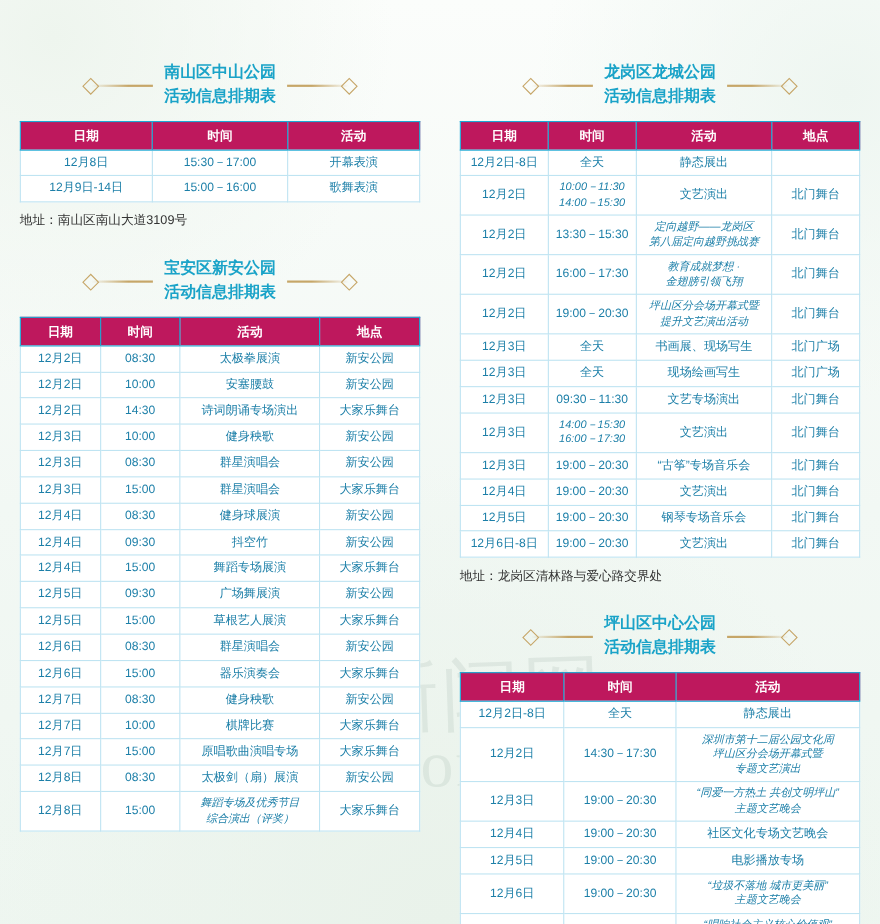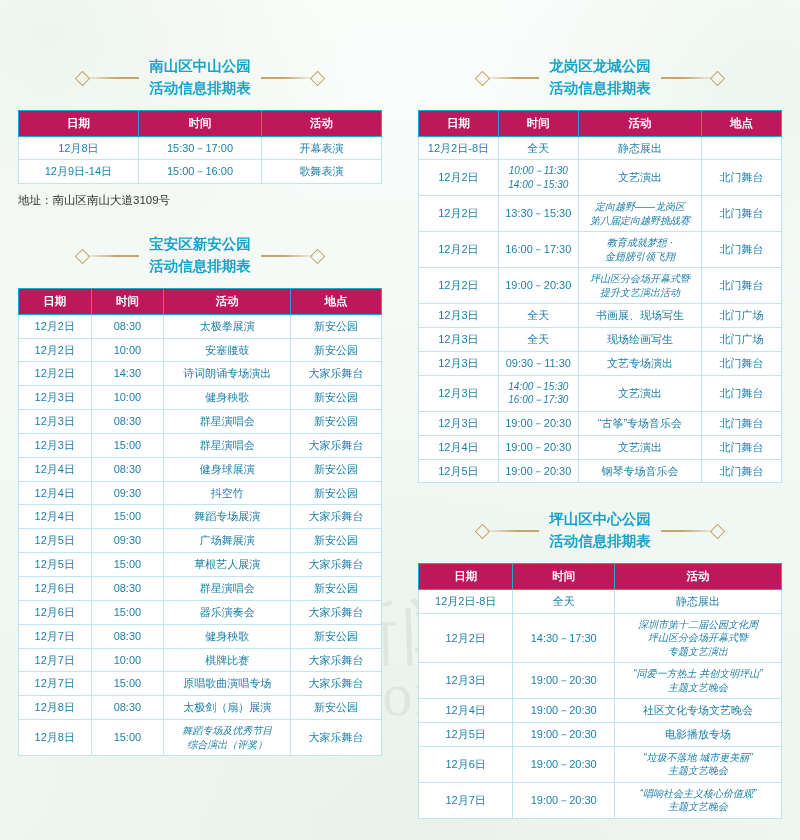--- a/index.html
+++ b/index.html
@@ -371,6 +371,12 @@
                 <td>钢琴专场音乐会</td>
                 <td>北门舞台</td>
               </tr>
+              <tr>
+                <td>12月6日-8日</td>
+                <td>19:00－20:30</td>
+                <td>文艺演出</td>
+                <td>北门舞台</td>
+              </tr>
             </tbody>
           </table>
         </div>

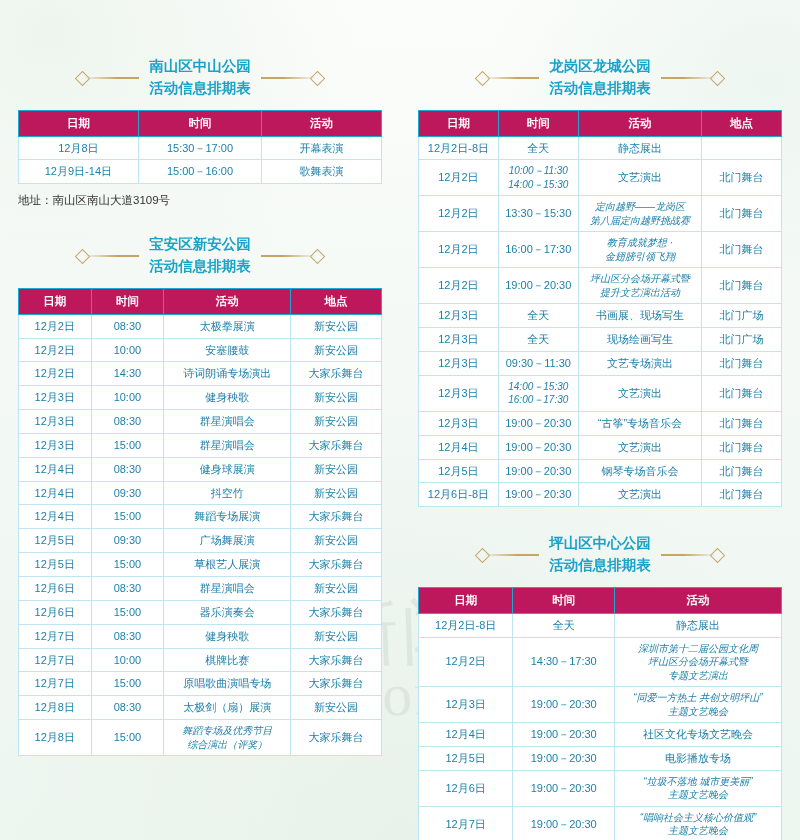--- a/index.html
+++ b/index.html
@@ -379,6 +379,7 @@
               </tr>
             </tbody>
           </table>
+          <div class="addr">地址：龙岗区清林路与爱心路交界处</div>
         </div>
       </div>
     <div style="height:26px"></div>

